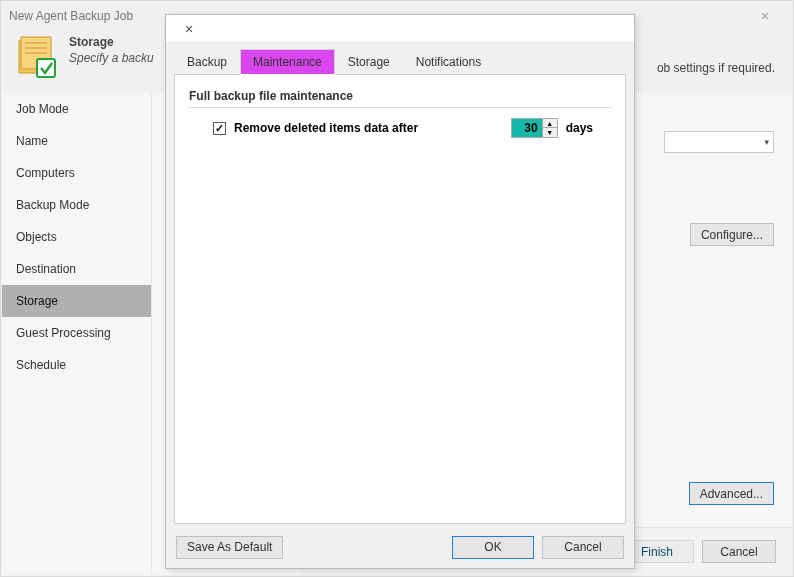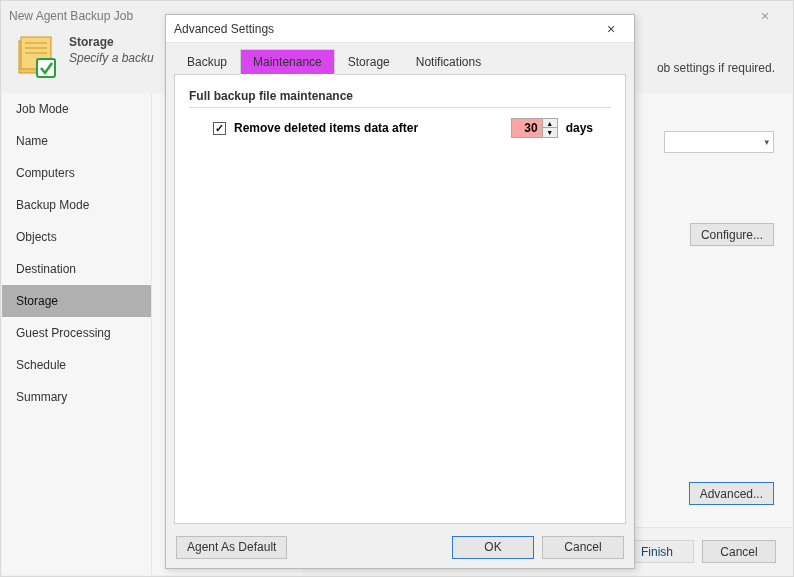--- a/index.html
+++ b/index.html
@@ -138,7 +138,6 @@
 
 <div class="modal">
   <div class="modal-titlebar">
-    <span class="mtitle">Advanced Settings</span>
     <span class="mclose">×</span>
   </div>
 

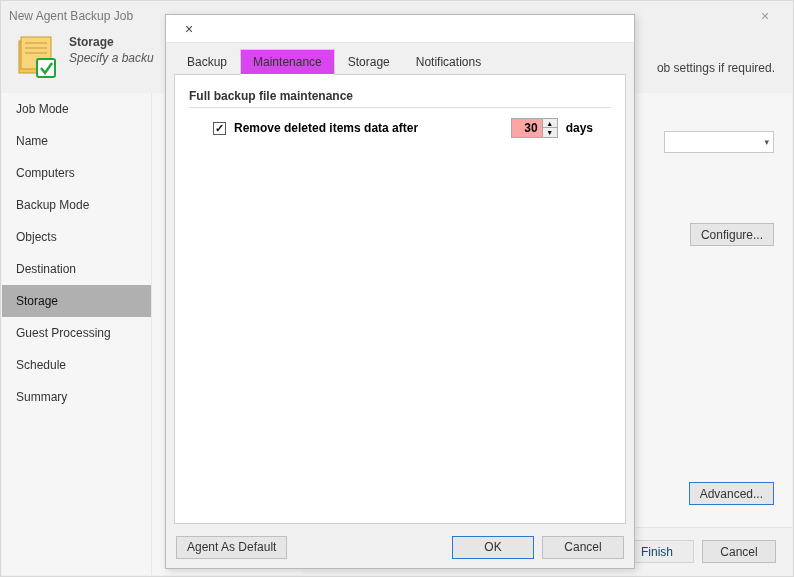--- a/index.html
+++ b/index.html
@@ -53,7 +53,7 @@
   .chk { width:13px; height:13px; border:1px solid #5a5a5a; background:#fff; display:inline-flex; align-items:center; justify-content:center; }
   .chk .mark { font-size:11px; line-height:11px; color:#111; }
 
-  .spinner { display:flex; align-items:center; border:1px solid #a9a9a9; height:20px; background:#fca5a5; }
+  .spinner { display:flex; align-items:center; border:1px solid #a9a9a9; height:20px; background:#14b8a6; }
   .spinner .val { width:30px; text-align:right; padding:0 4px; }
   .spinner .btns { display:flex; flex-direction:column; border-left:1px solid #a9a9a9; }
   .spinner .sbtn { width:14px; height:9px; display:flex; align-items:center; justify-content:center; font-size:7px; background:#efefef; }

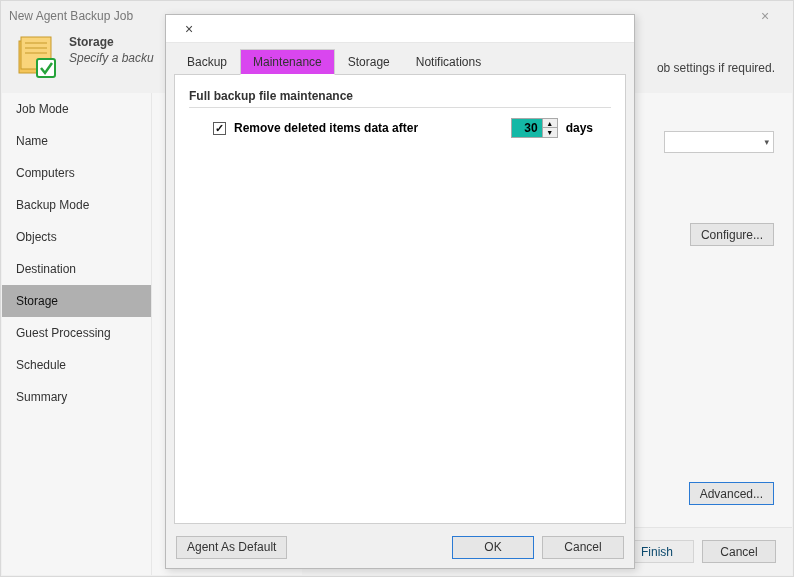--- a/index.html
+++ b/index.html
@@ -104,7 +104,6 @@
       <div class="item active"><span>Storage</span></div>
       <div class="item"><span>Guest Processing</span></div>
       <div class="item"><span>Schedule</span></div>
-      <div class="item"><span>Summary</span></div>
     </div>
 
     <div class="main">

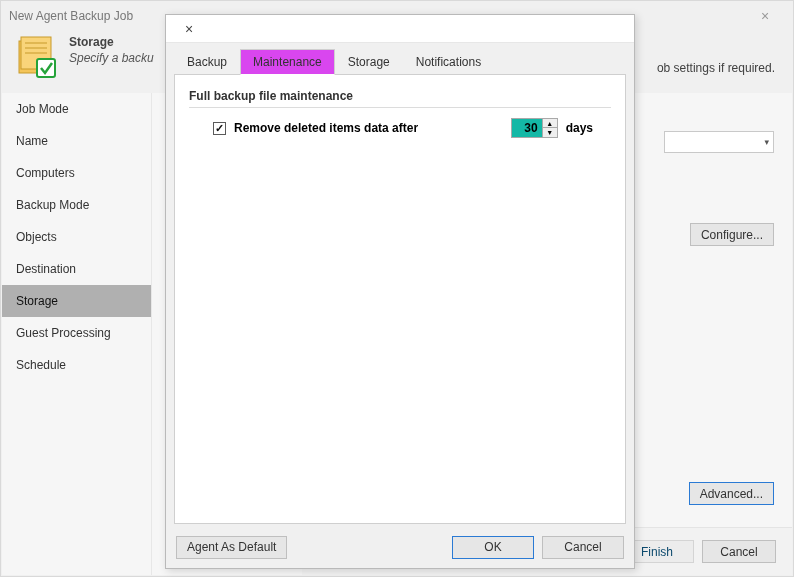--- a/index.html
+++ b/index.html
@@ -179,7 +179,7 @@
 
   <div class="modal-footer">
     <div class="btn">
-      <span>Agent As Default</span>
+      <span>Save As Default</span>
     </div>
     <div class="spacer"></div>
     <div class="btn primary" style="min-width:82px">

